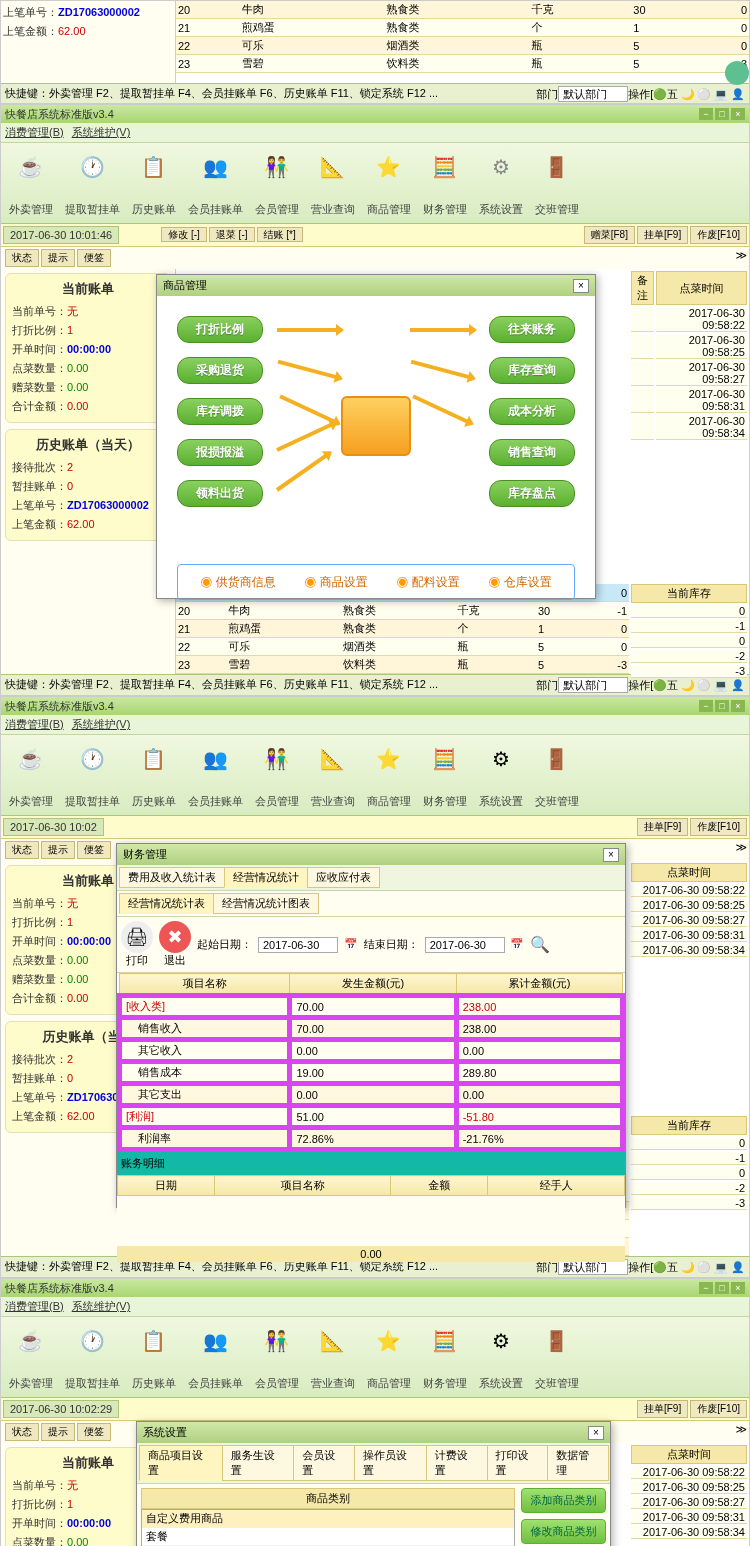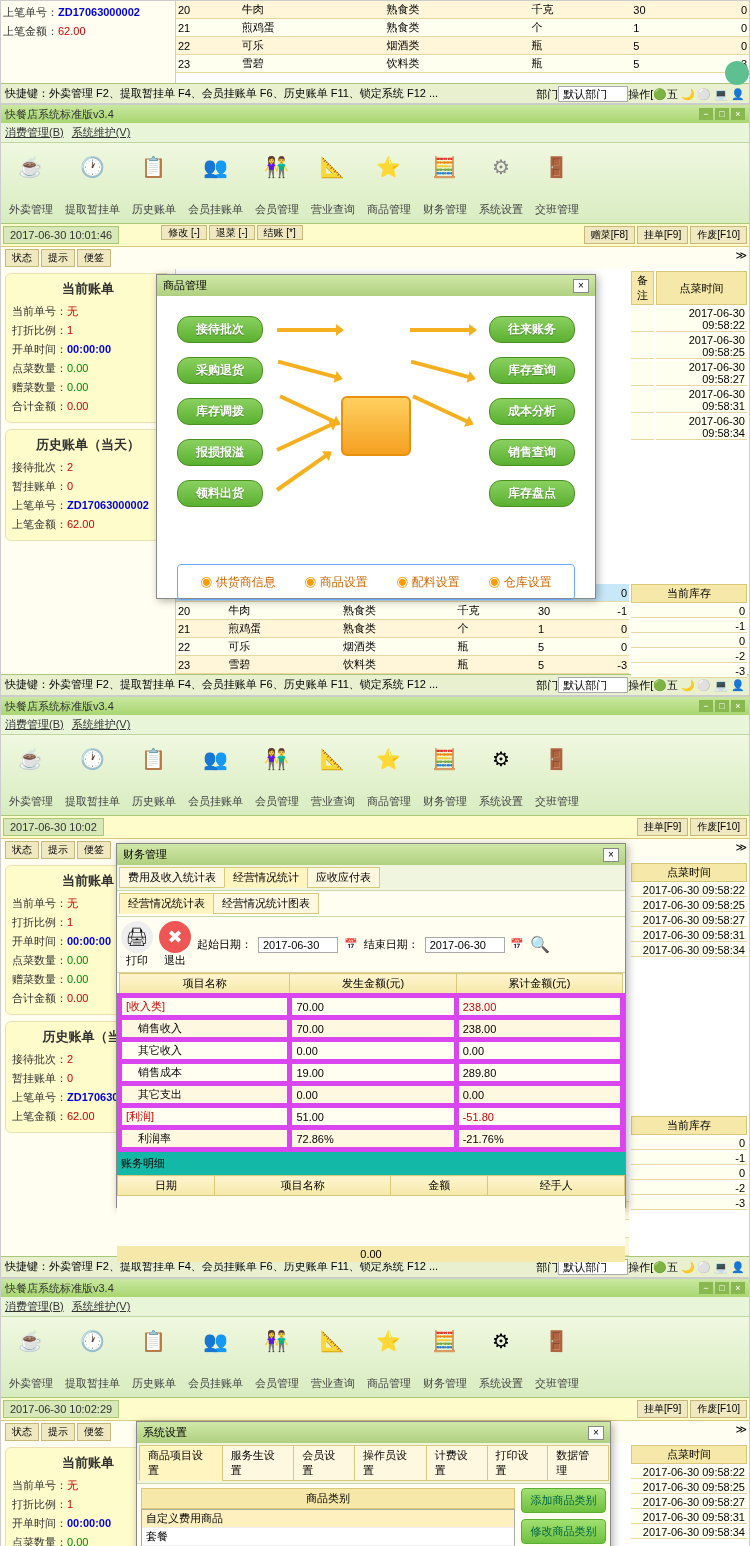--- a/index.html
+++ b/index.html
@@ -14,7 +14,7 @@
 .tbtn{display:flex;flex-direction:column;align-items:center;padding:2px 6px;min-width:52px}
 .ticon{width:36px;height:36px;border-radius:6px;display:flex;align-items:center;justify-content:center;font-size:20px}
 .tlabel{font-size:11px;color:#444;margin-top:17px}
-.topstrip{background:#fffccc;display:flex;padding:2px;border-bottom:1px solid #d8c878}
+.topstrip{background:#fffccc;display:flex;align-items:center;padding:2px;border-bottom:1px solid #d8c878}
 .timebox{background:#d8e8b8;padding:2px 6px;font-size:11px;color:#333;border:1px solid #a8c878}
 .tabbtn{background:#f0e8c0;border:1px solid #c8b878;padding:1px 6px;margin-left:2px;font-size:10px}
 .leftpanel{width:175px;background:#fffef0;border-right:1px solid #d8d0a0;padding:4px}

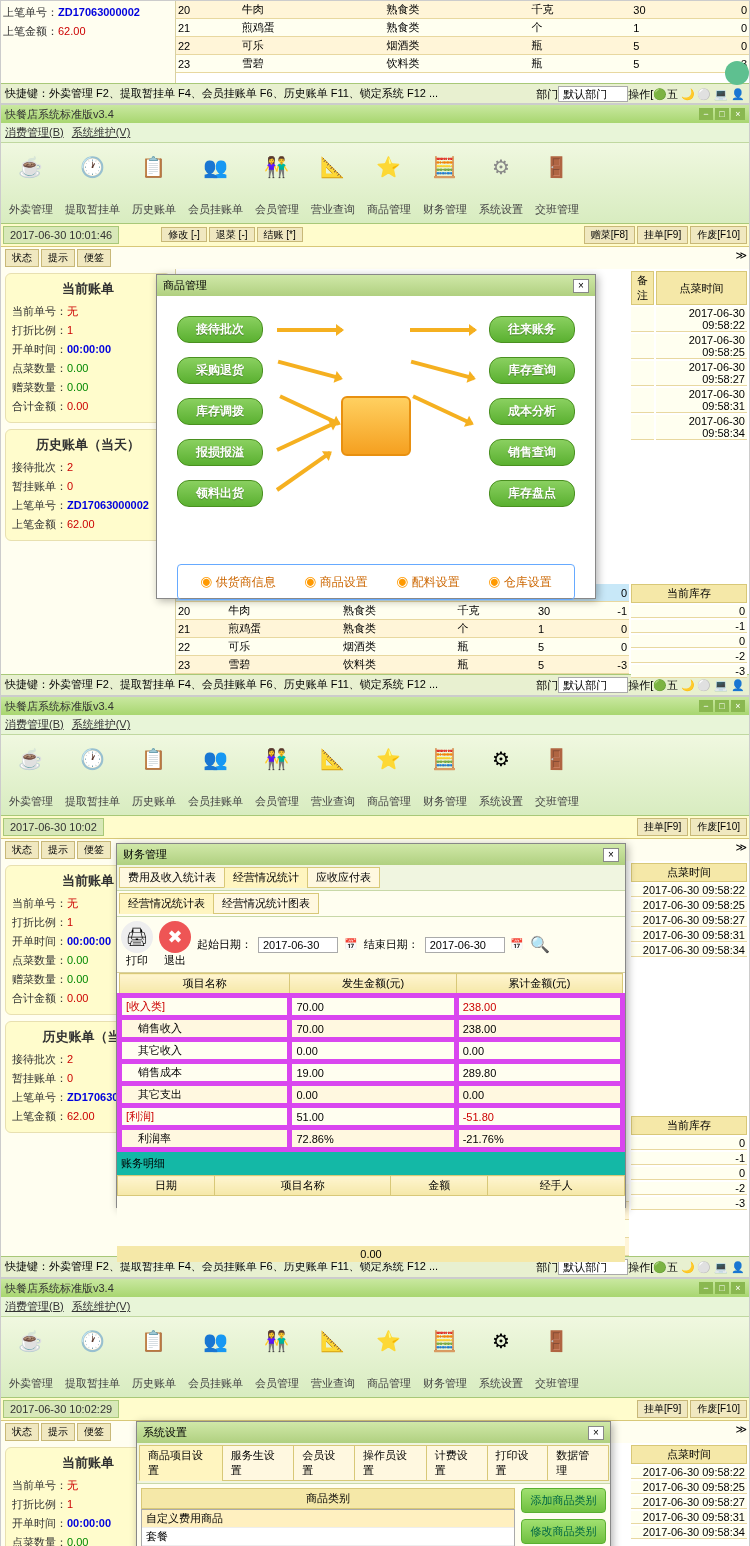--- a/index.html
+++ b/index.html
@@ -315,7 +315,7 @@
 <div style="position:relative;height:260px;background:#fff">
 <div class="centericon"></div>
 <div style="position:absolute;left:20px;top:20px;display:flex;flex-direction:column;gap:14px">
-<div class="greenbtn">接待批次</div>
+<div class="greenbtn">打折比例</div>
 <div class="greenbtn">采购退货</div>
 <div class="greenbtn">库存调拨</div>
 <div class="greenbtn">报损报溢</div>

